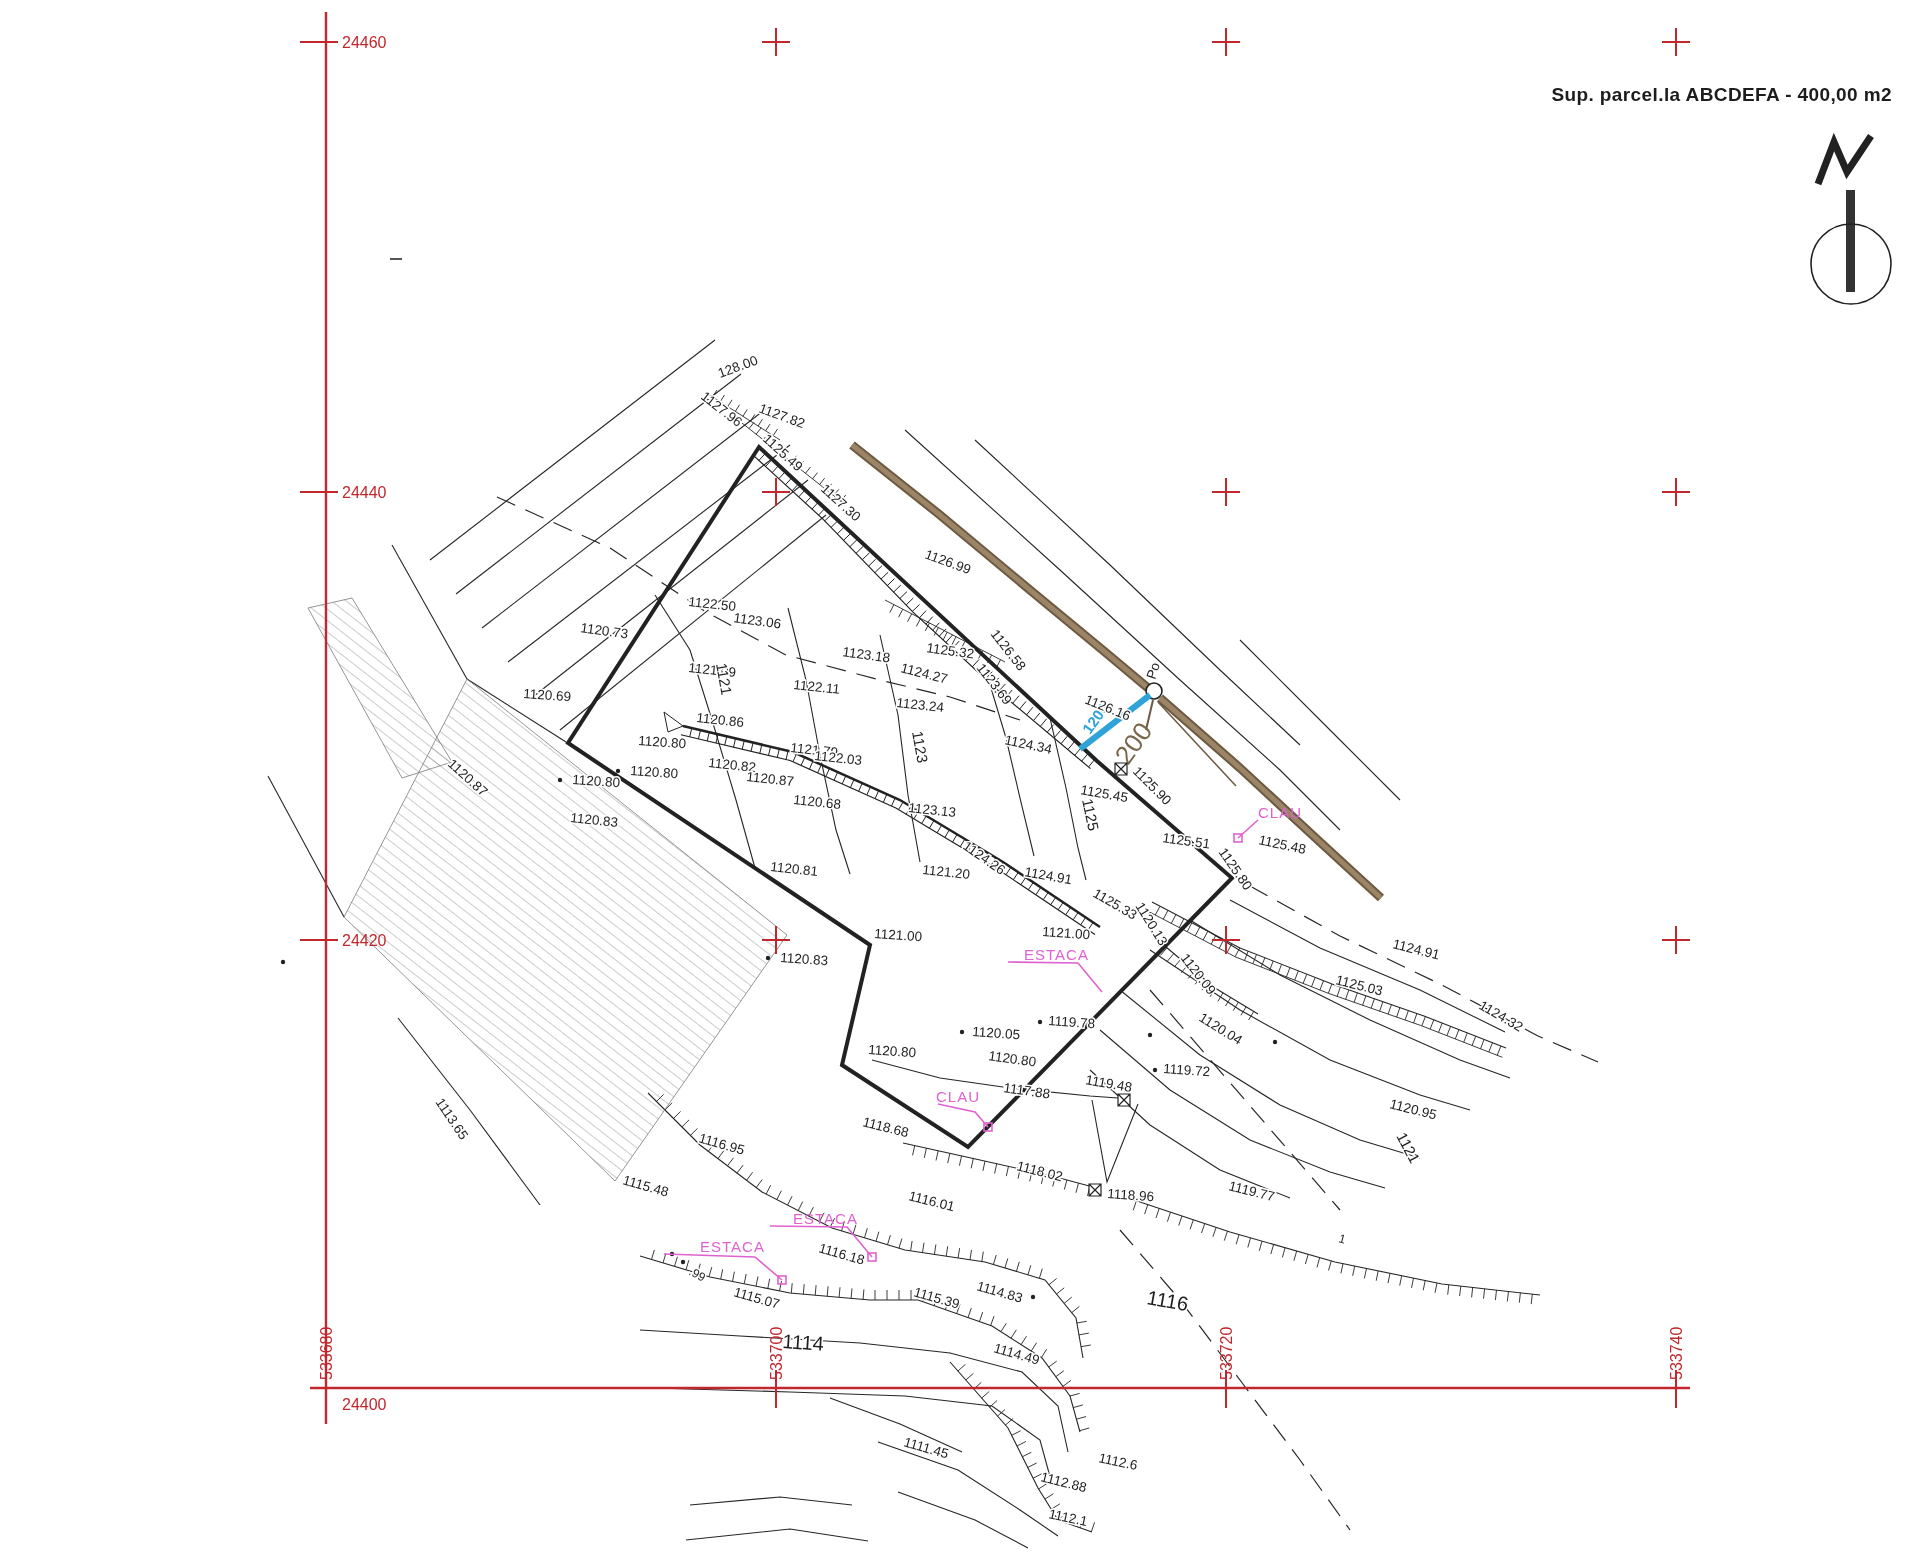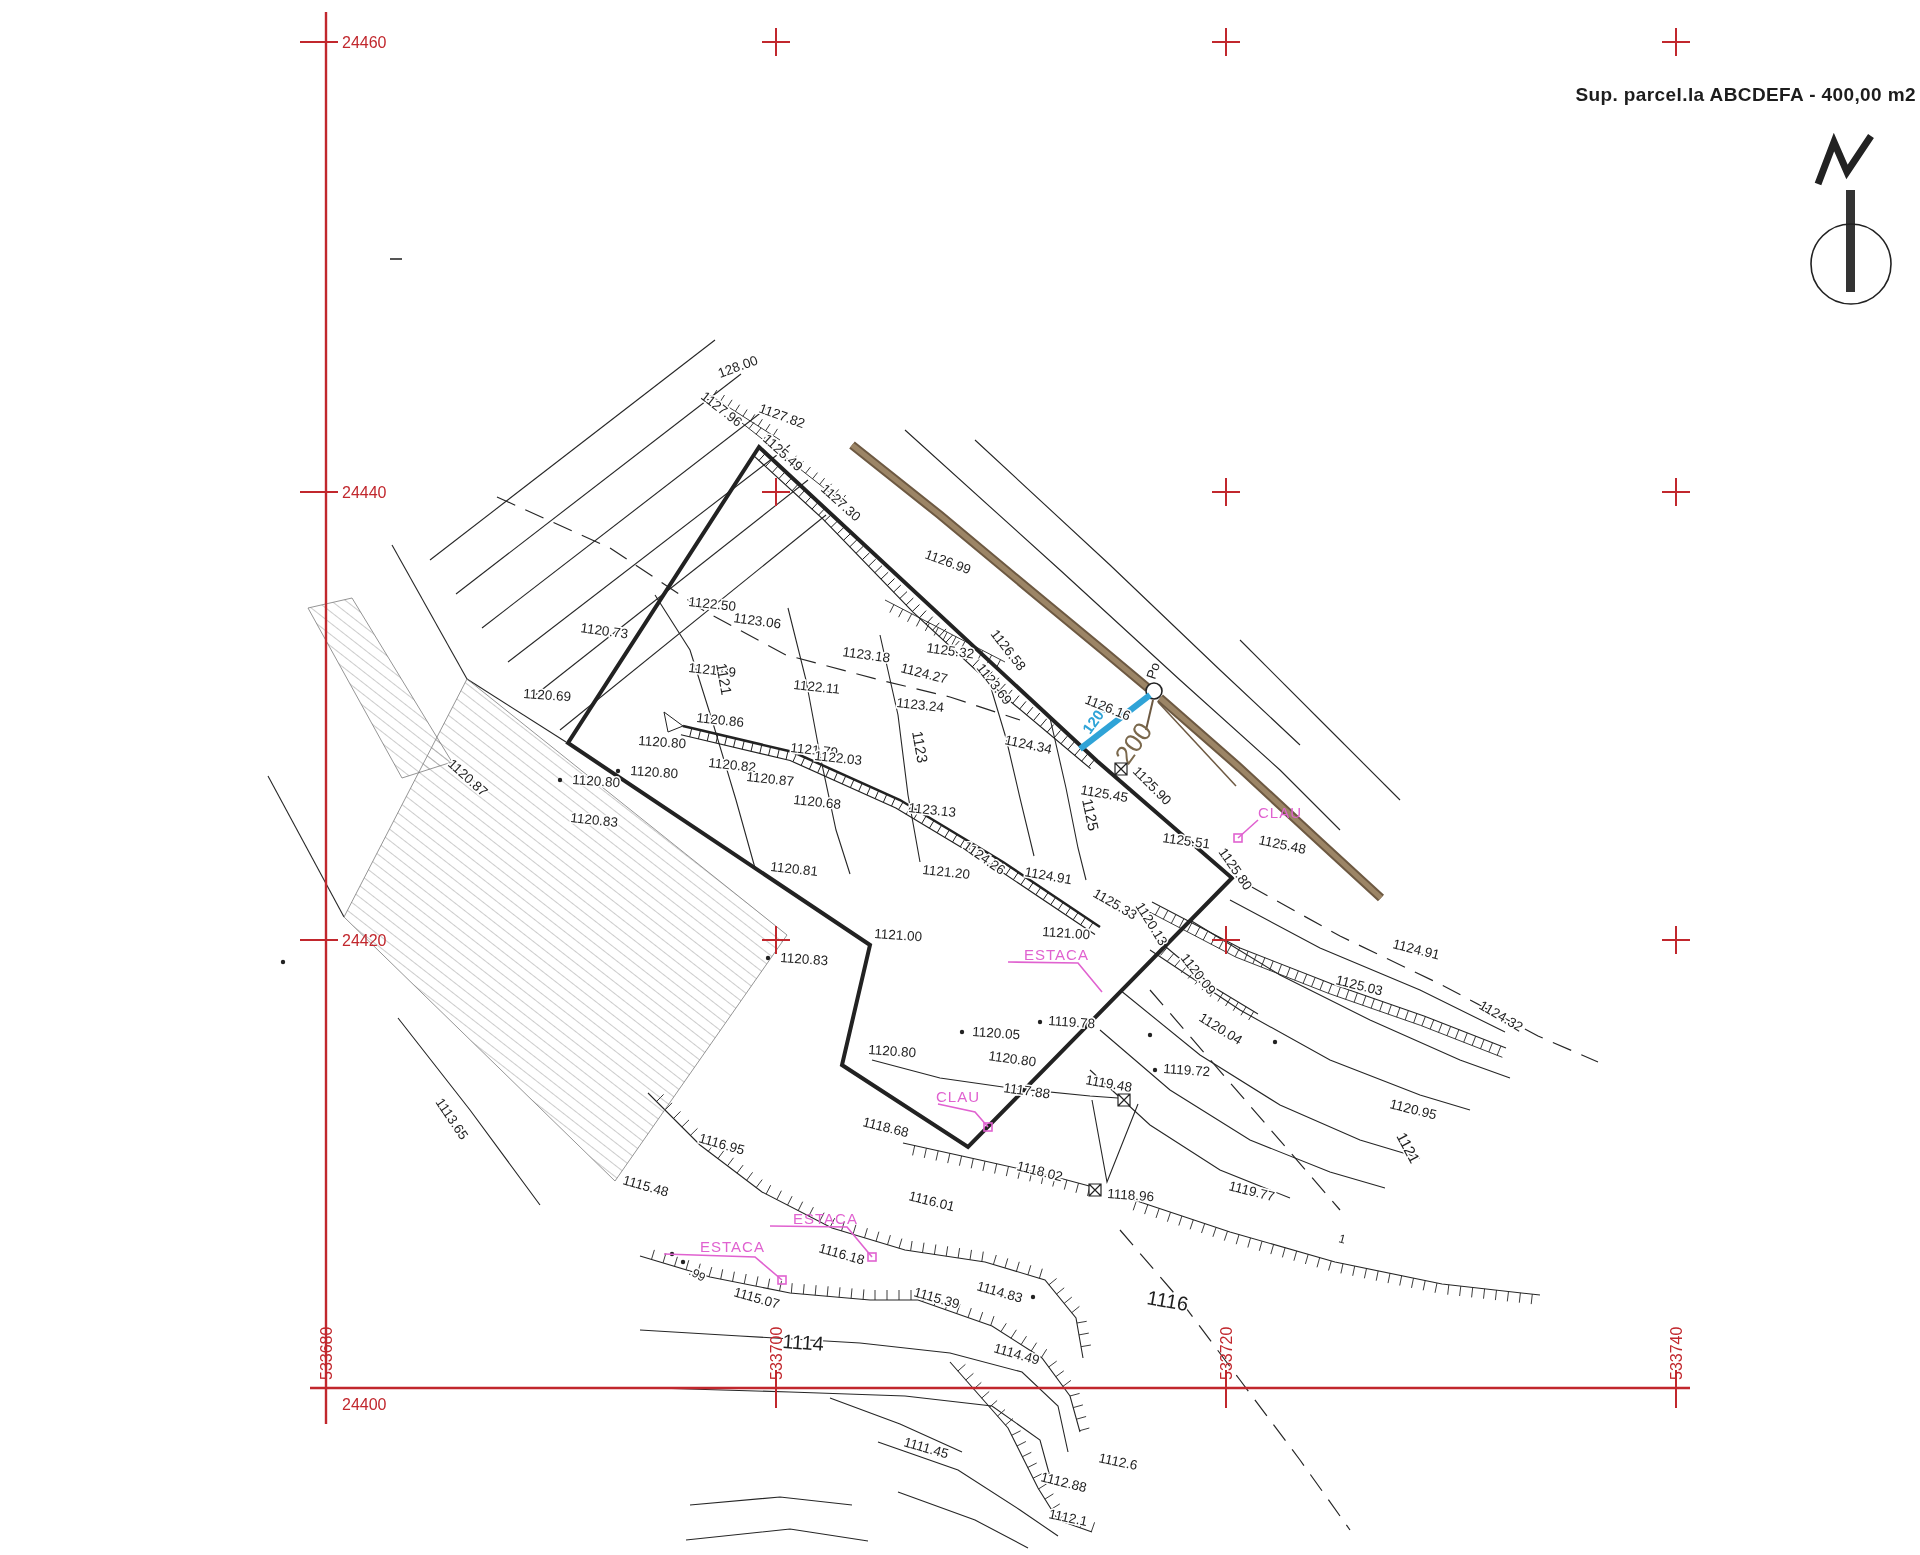--- a/index.html
+++ b/index.html
@@ -6,7 +6,7 @@
   #page{position:relative;width:1920px;height:1555px;background:#ffffff;overflow:hidden;
         font-family:"Liberation Sans", sans-serif;}
   #plan-svg{position:absolute;left:0;top:0;}
-  #title{position:absolute;right:4px;top:84px;font-size:19px;font-weight:bold;
+  #title{position:absolute;right:28px;top:84px;font-size:19px;font-weight:bold;
          color:#1d1d1d;letter-spacing:.4px;}
   text{font-family:"Liberation Sans", sans-serif;}
 </style>

